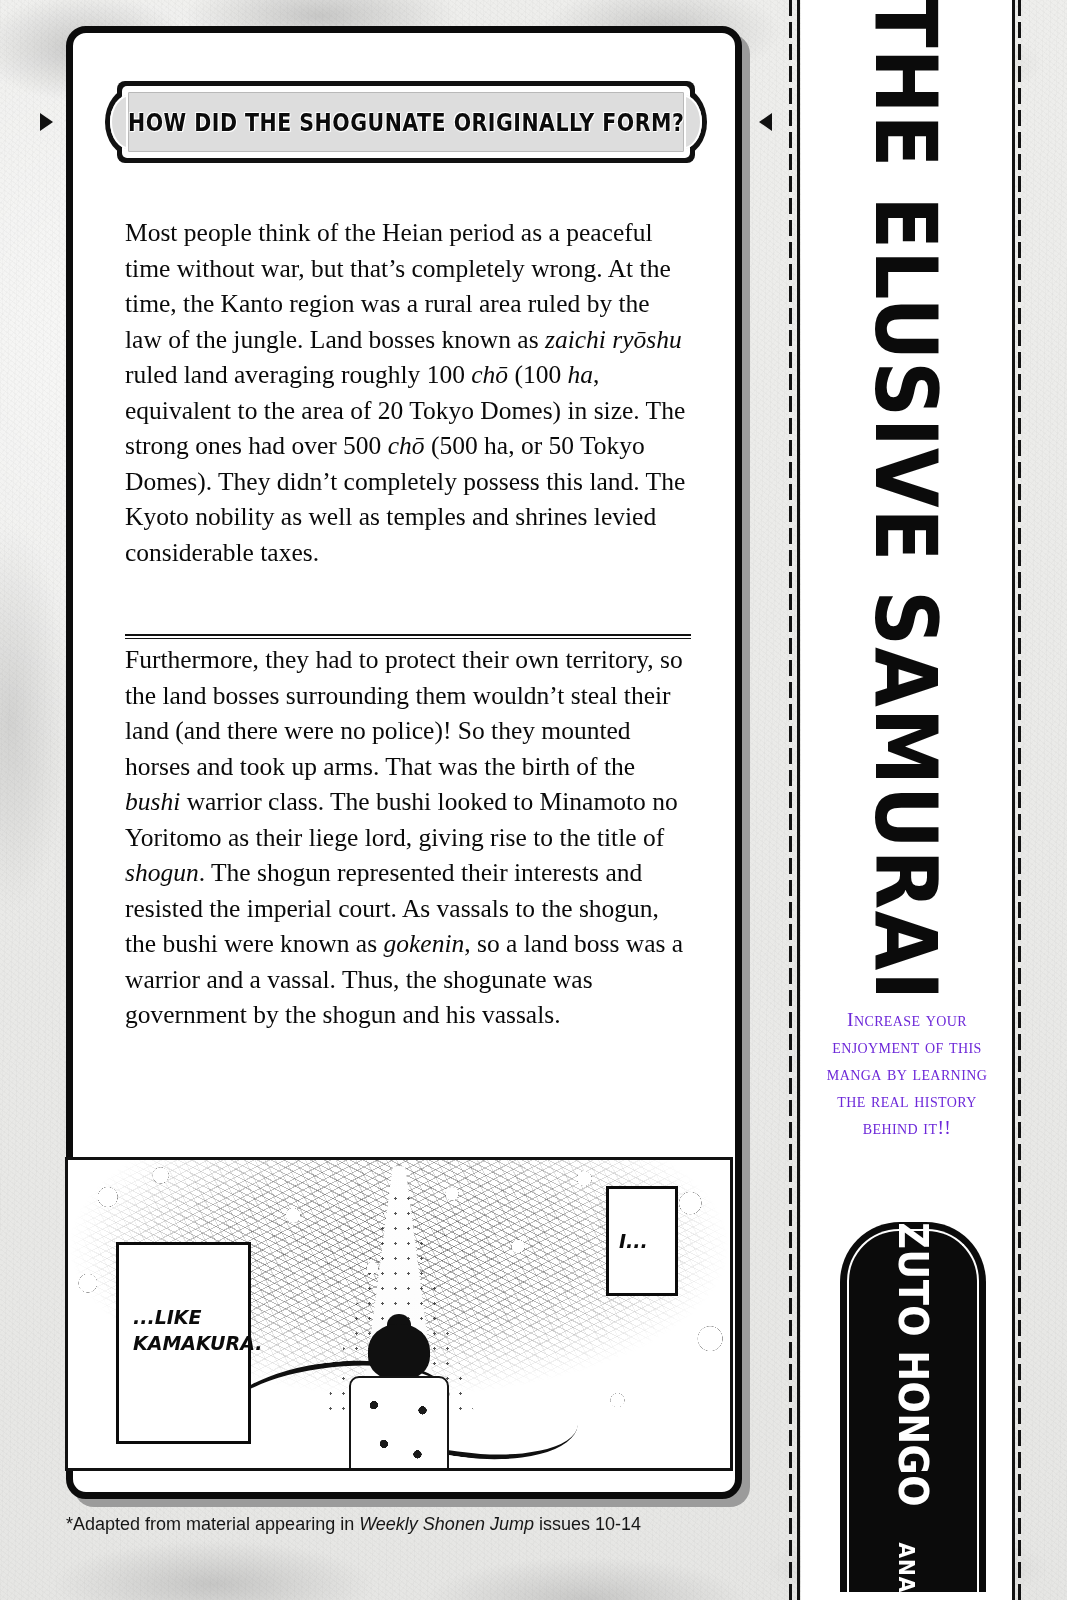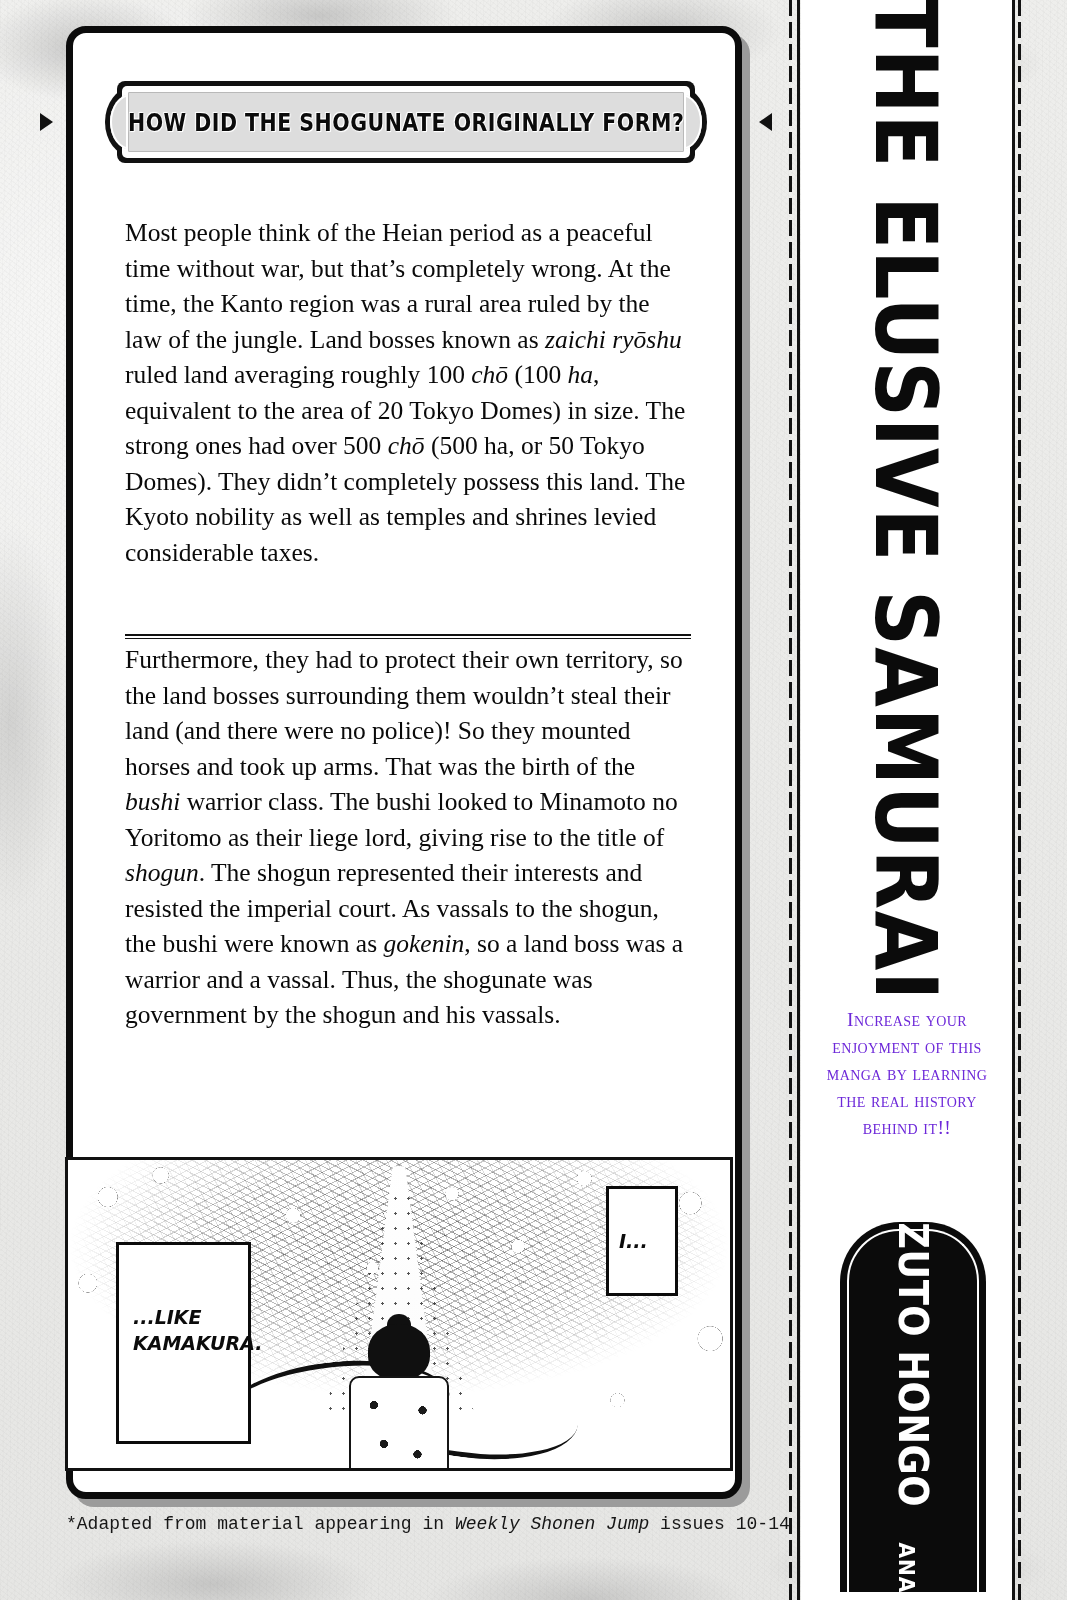--- a/index.html
+++ b/index.html
@@ -205,7 +205,7 @@
   
   #footnote{
     position:absolute;left:66px;top:1514px;width:700px;
-    font-family:Liberation Mono, monospace;font-size:18px;color:#161616;
+    font-family:Liberation Sans, sans-serif;font-size:18px;color:#161616;
     white-space:nowrap;
   }
 

